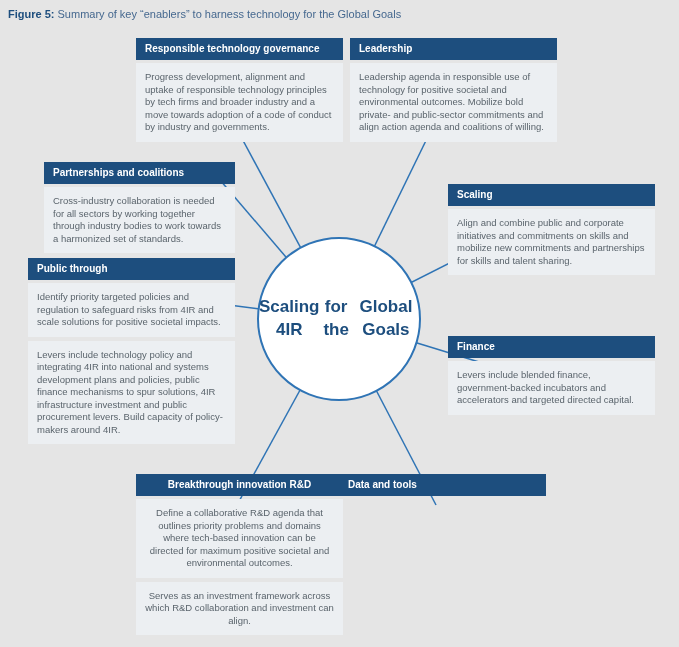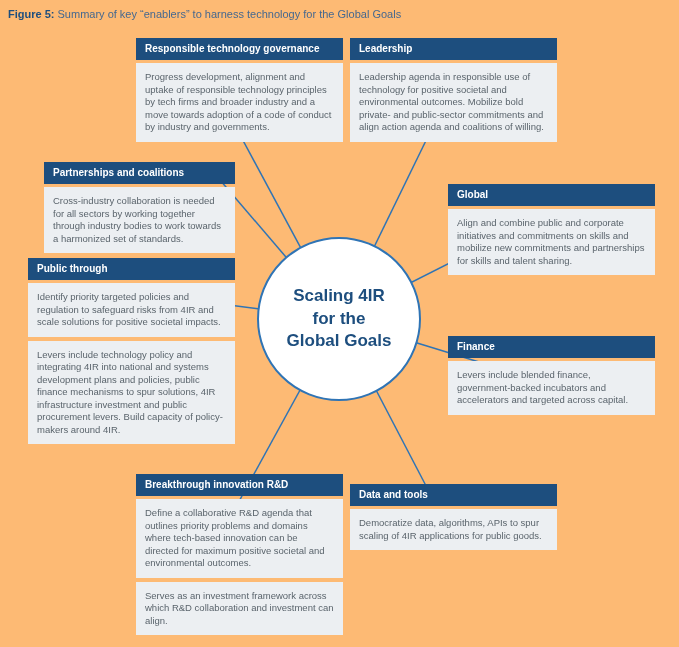--- a/index.html
+++ b/index.html
@@ -10,7 +10,7 @@
     position: relative;
     width: 679px;
     height: 647px;
-    background: #fdba74;
+    background: #e5e5e5;
     overflow: hidden;
   }
 

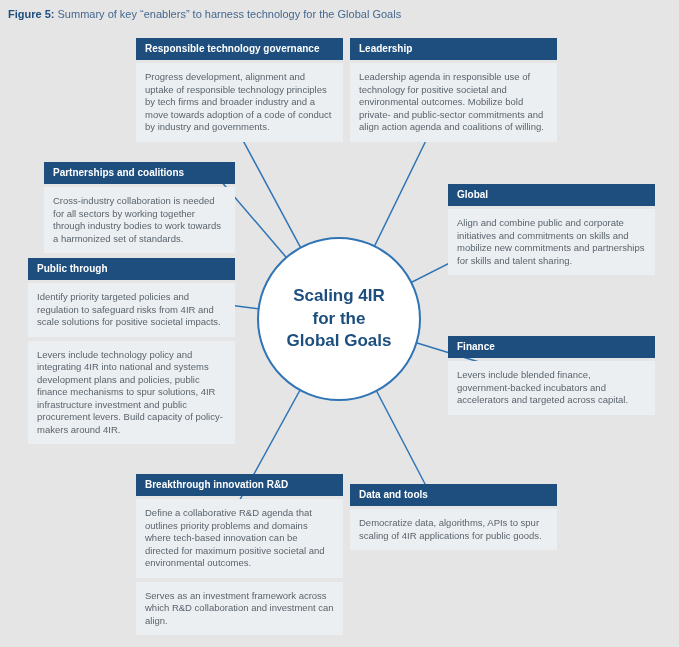--- a/index.html
+++ b/index.html
@@ -133,7 +133,7 @@
   </div>
 
   <div class="box box-skills">
-    <div class="box-header">Global</div>
+    <div class="box-header">Scaling</div>
     <div class="box-body">Align and combine public and corporate initiatives and commitments on skills and mobilize new commitments and partnerships for skills and talent sharing.</div>
   </div>
 

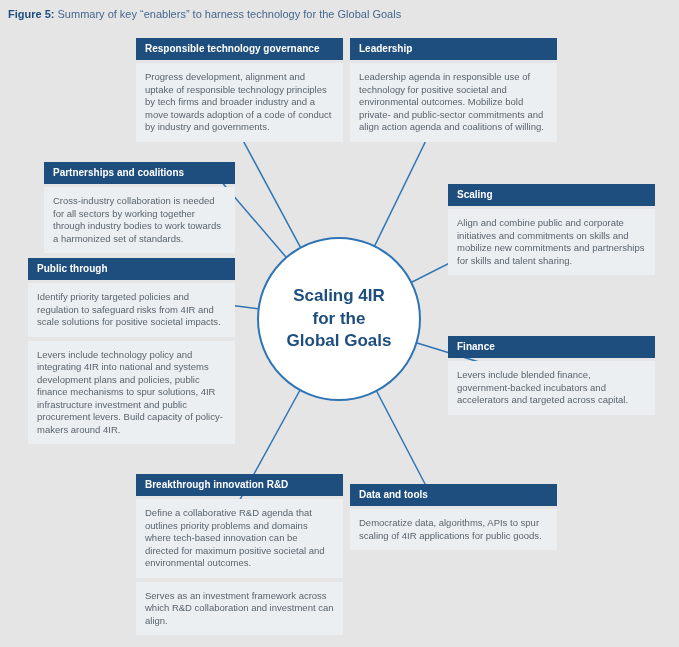--- a/index.html
+++ b/index.html
@@ -45,7 +45,7 @@
     border: 2px solid #2f74b5;
     z-index: 1;
     display: flex;
-    flex-direction: column;
+    flex-direction: row;
     align-items: center;
     justify-content: center;
     text-align: center;

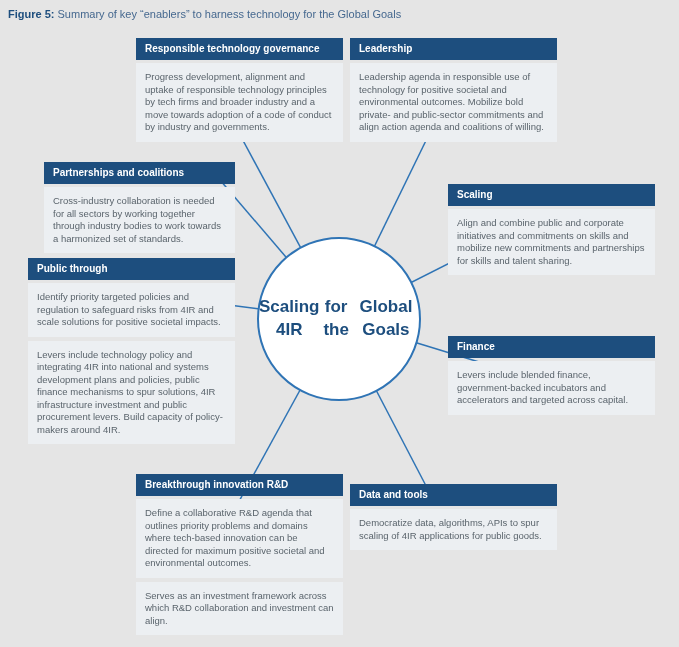--- a/index.html
+++ b/index.html
@@ -145,7 +145,7 @@
 
   <div class="box box-finance">
     <div class="box-header">Finance</div>
-    <div class="box-body">Levers include blended finance, government-backed incubators and accelerators and targeted across capital.</div>
+    <div class="box-body">Levers include blended finance, government-backed incubators and accelerators and targeted directed capital.</div>
   </div>
 
   <div class="box box-rd">

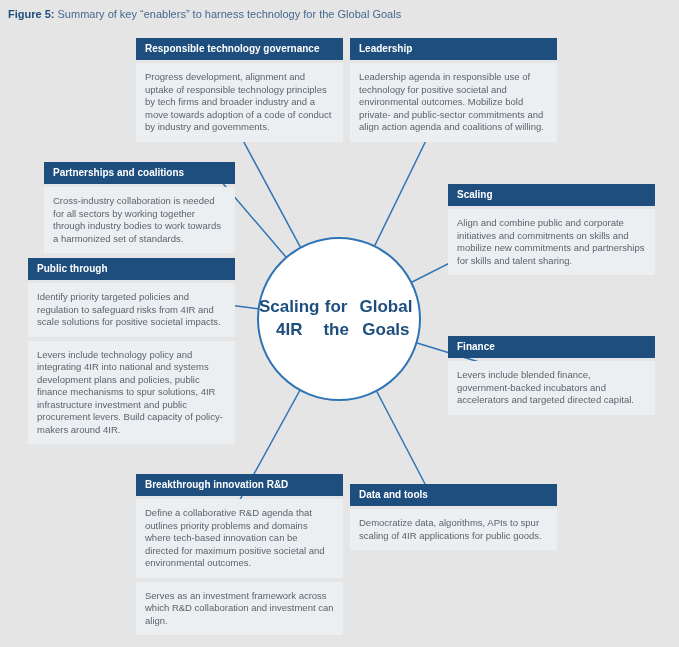--- a/index.html
+++ b/index.html
@@ -85,7 +85,7 @@
   .box-skills       { left: 448px; top: 184px; }
   .box-policy       { left: 28px;  top: 258px; }
   .box-finance      { left: 448px; top: 336px; }
-  .box-rd           { left: 136px; top: 474px; }
+  .box-rd           { left: 136px; top: 474px; text-align: center; }
   .box-data         { left: 350px; top: 474px; margin-top: 10px; }
 </style>
 </head>

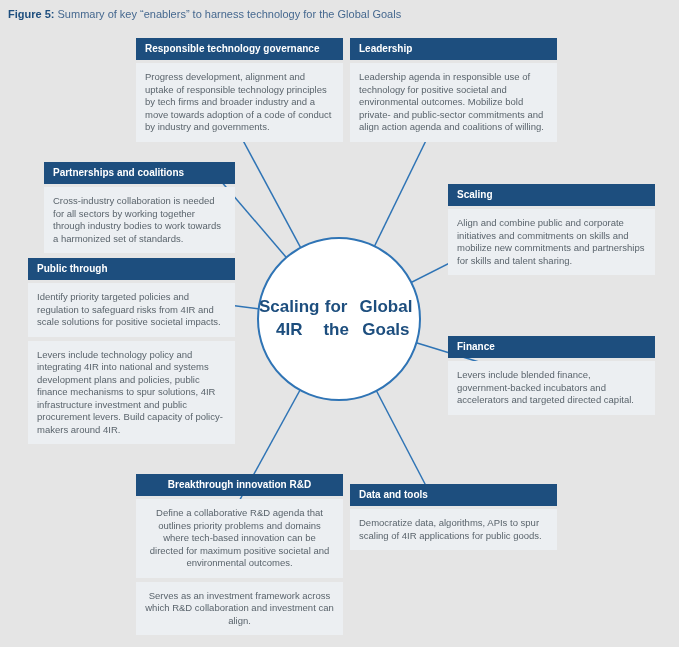--- a/index.html
+++ b/index.html
@@ -86,7 +86,7 @@
   .box-policy       { left: 28px;  top: 258px; }
   .box-finance      { left: 448px; top: 336px; }
   .box-rd           { left: 136px; top: 474px; text-align: center; }
-  .box-data         { left: 350px; top: 474px; margin-top: 10px; }
+  .box-data         { left: 339px; top: 474px; }
 </style>
 </head>
 <body>

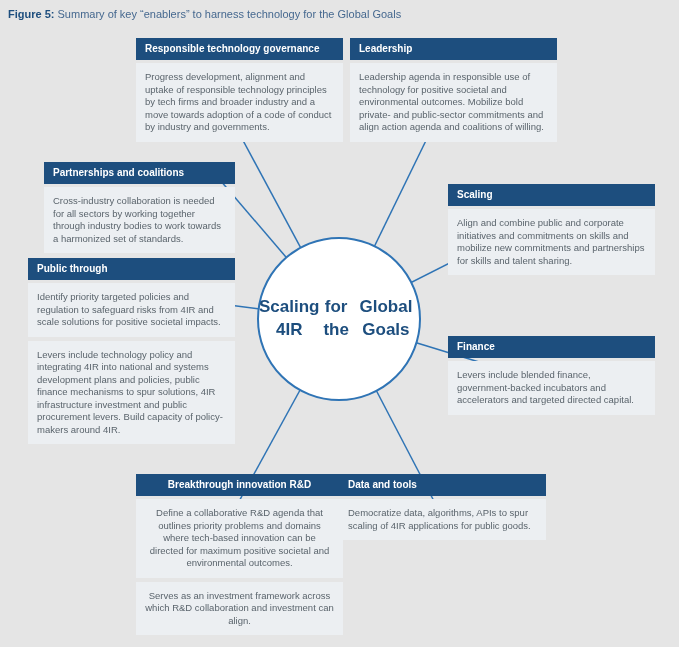--- a/index.html
+++ b/index.html
@@ -156,7 +156,6 @@
 
   <div class="box box-data">
     <div class="box-header">Data and tools</div>
-    <div class="box-body">Democratize data, algorithms, APIs to spur scaling of 4IR applications for public goods.</div>
   </div>
 
 </div>

